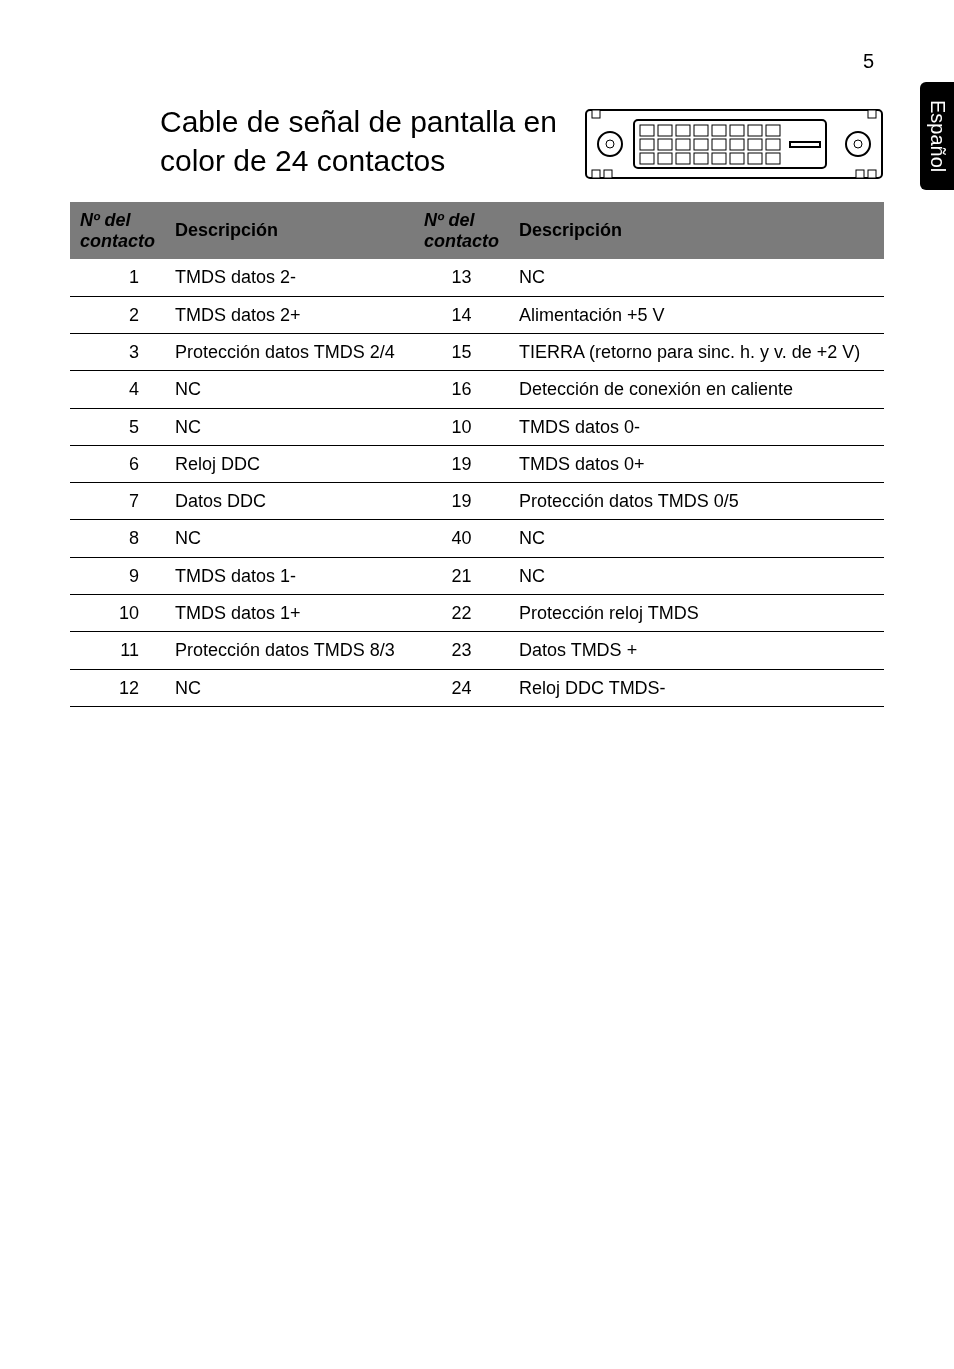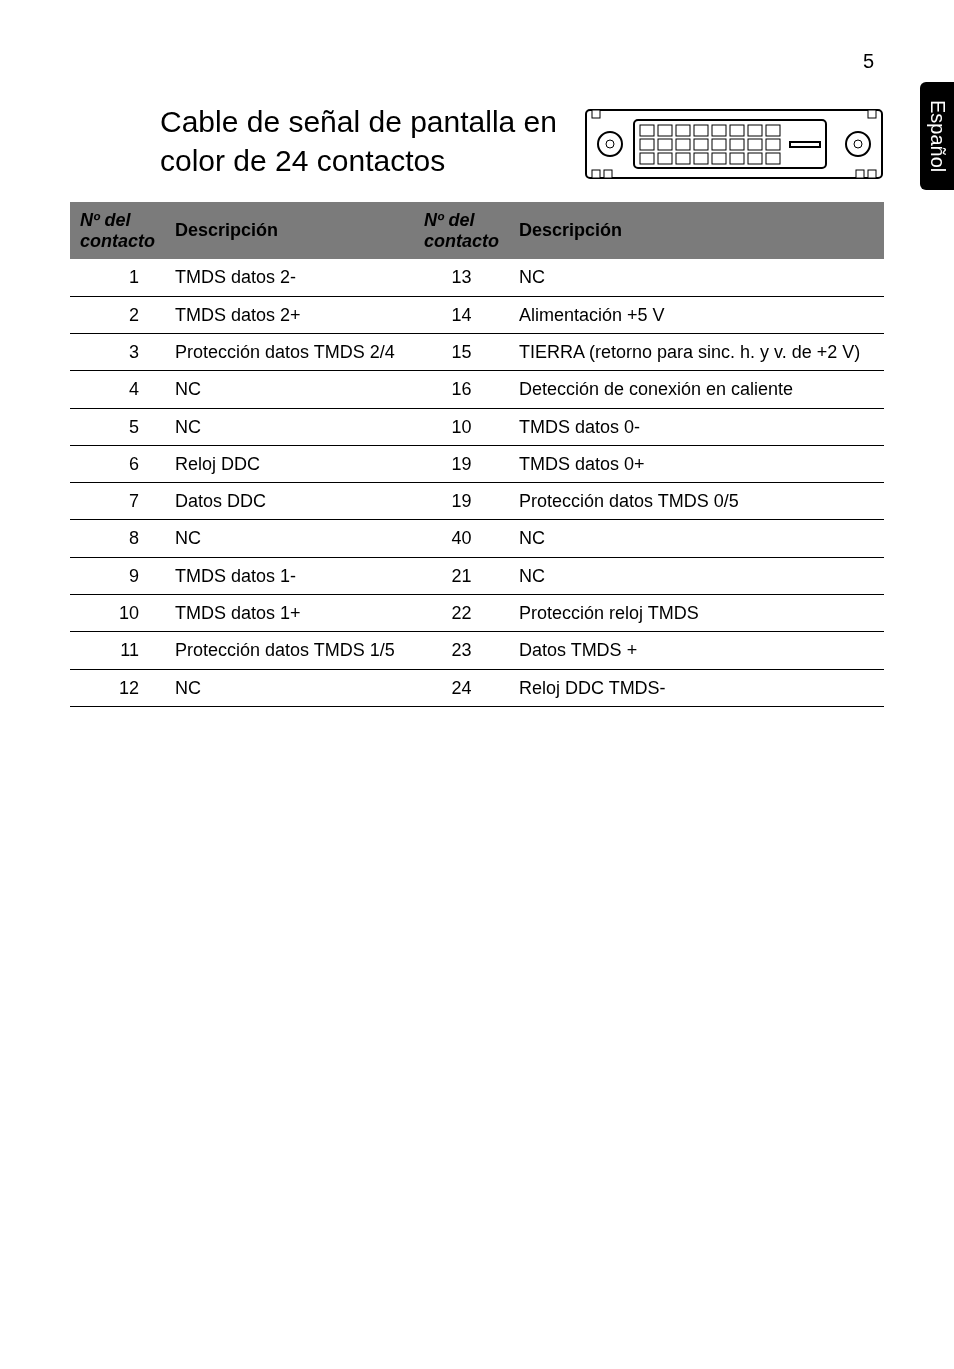--- a/index.html
+++ b/index.html
@@ -222,7 +222,7 @@
       </tr>
       <tr>
         <td class="pin">11</td>
-        <td>Protección datos TMDS 1/5</td>
+        <td>Protección datos TMDS 8/3</td>
         <td class="pin2">23</td>
         <td>Datos TMDS +</td>
       </tr>

